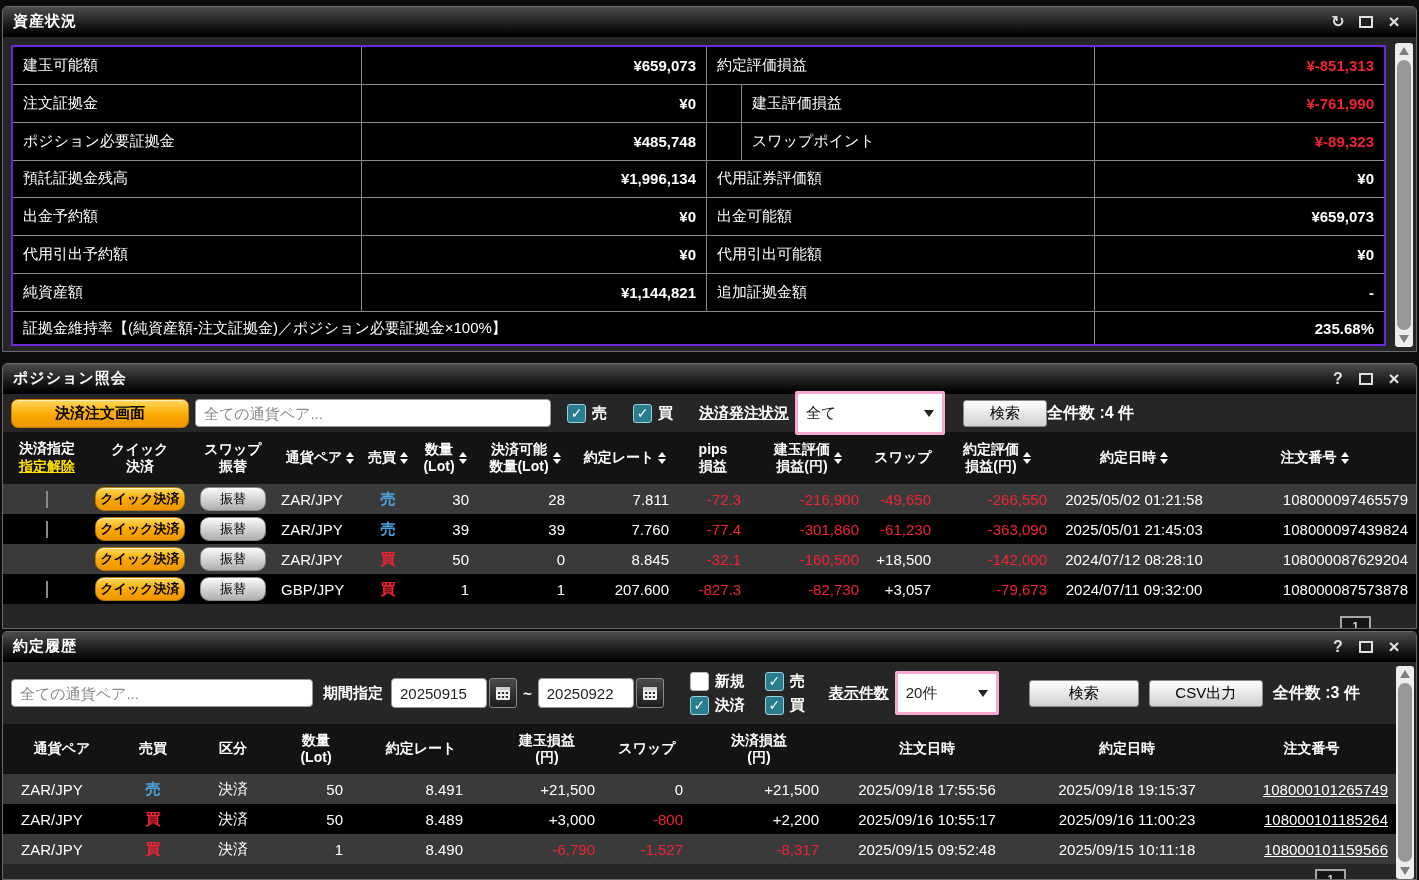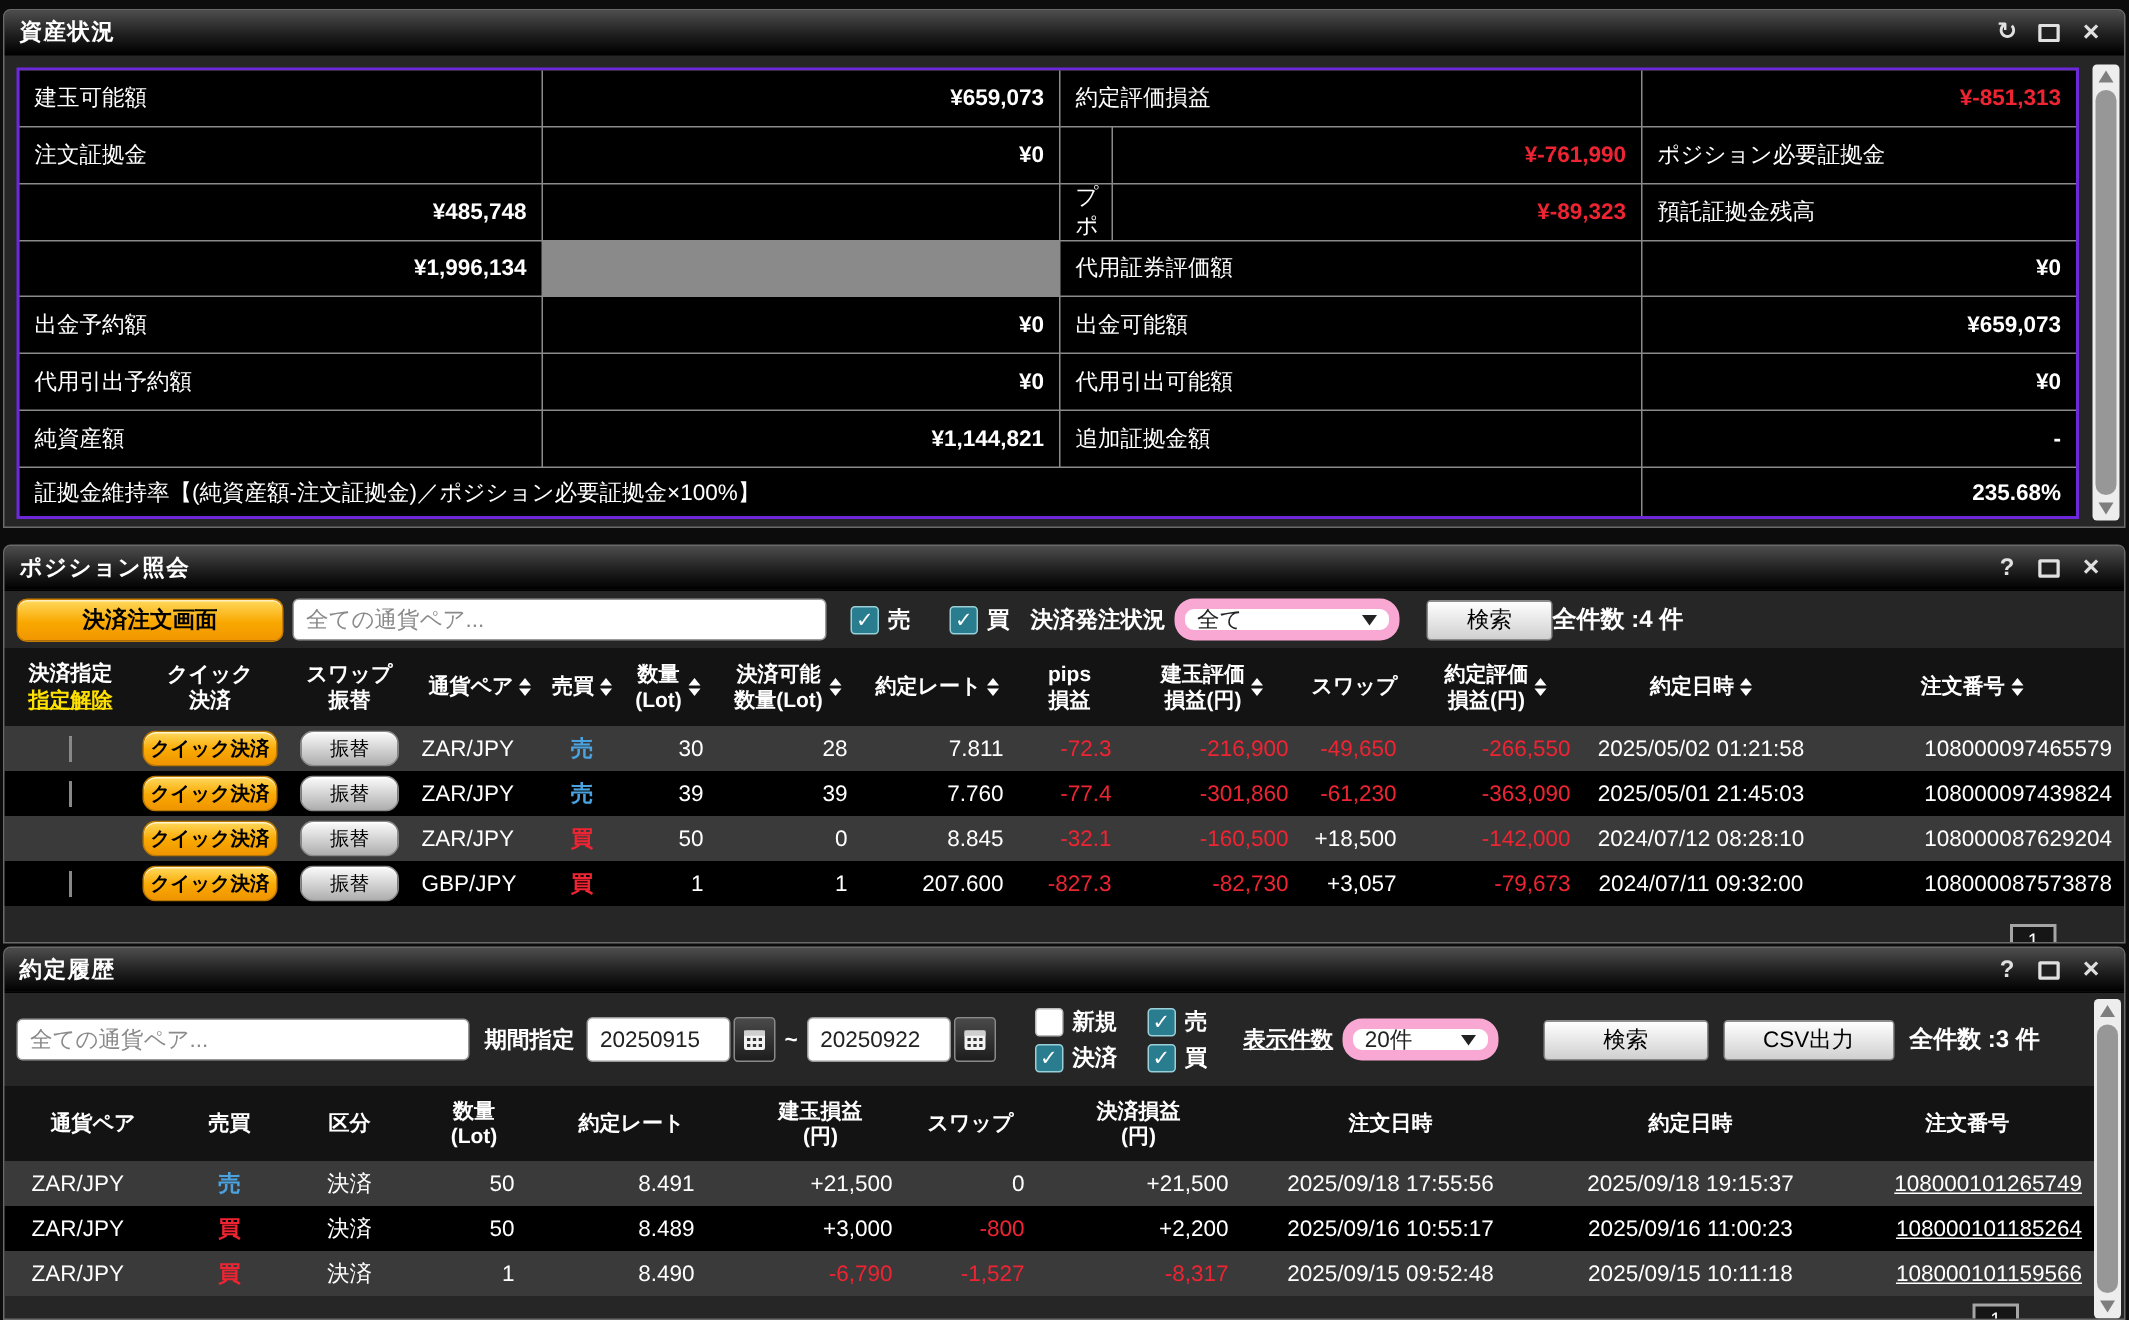--- a/index.html
+++ b/index.html
@@ -137,6 +137,7 @@
       <div class="acell lab">注文証拠金</div>
       <div class="acell val">¥0</div>
       <div class="acell"></div>
+      <div class="acell lab">建玉評価損益</div>
       <div class="acell val neg">¥-761,990</div>
 
       <div class="acell lab">ポジション必要証拠金</div>

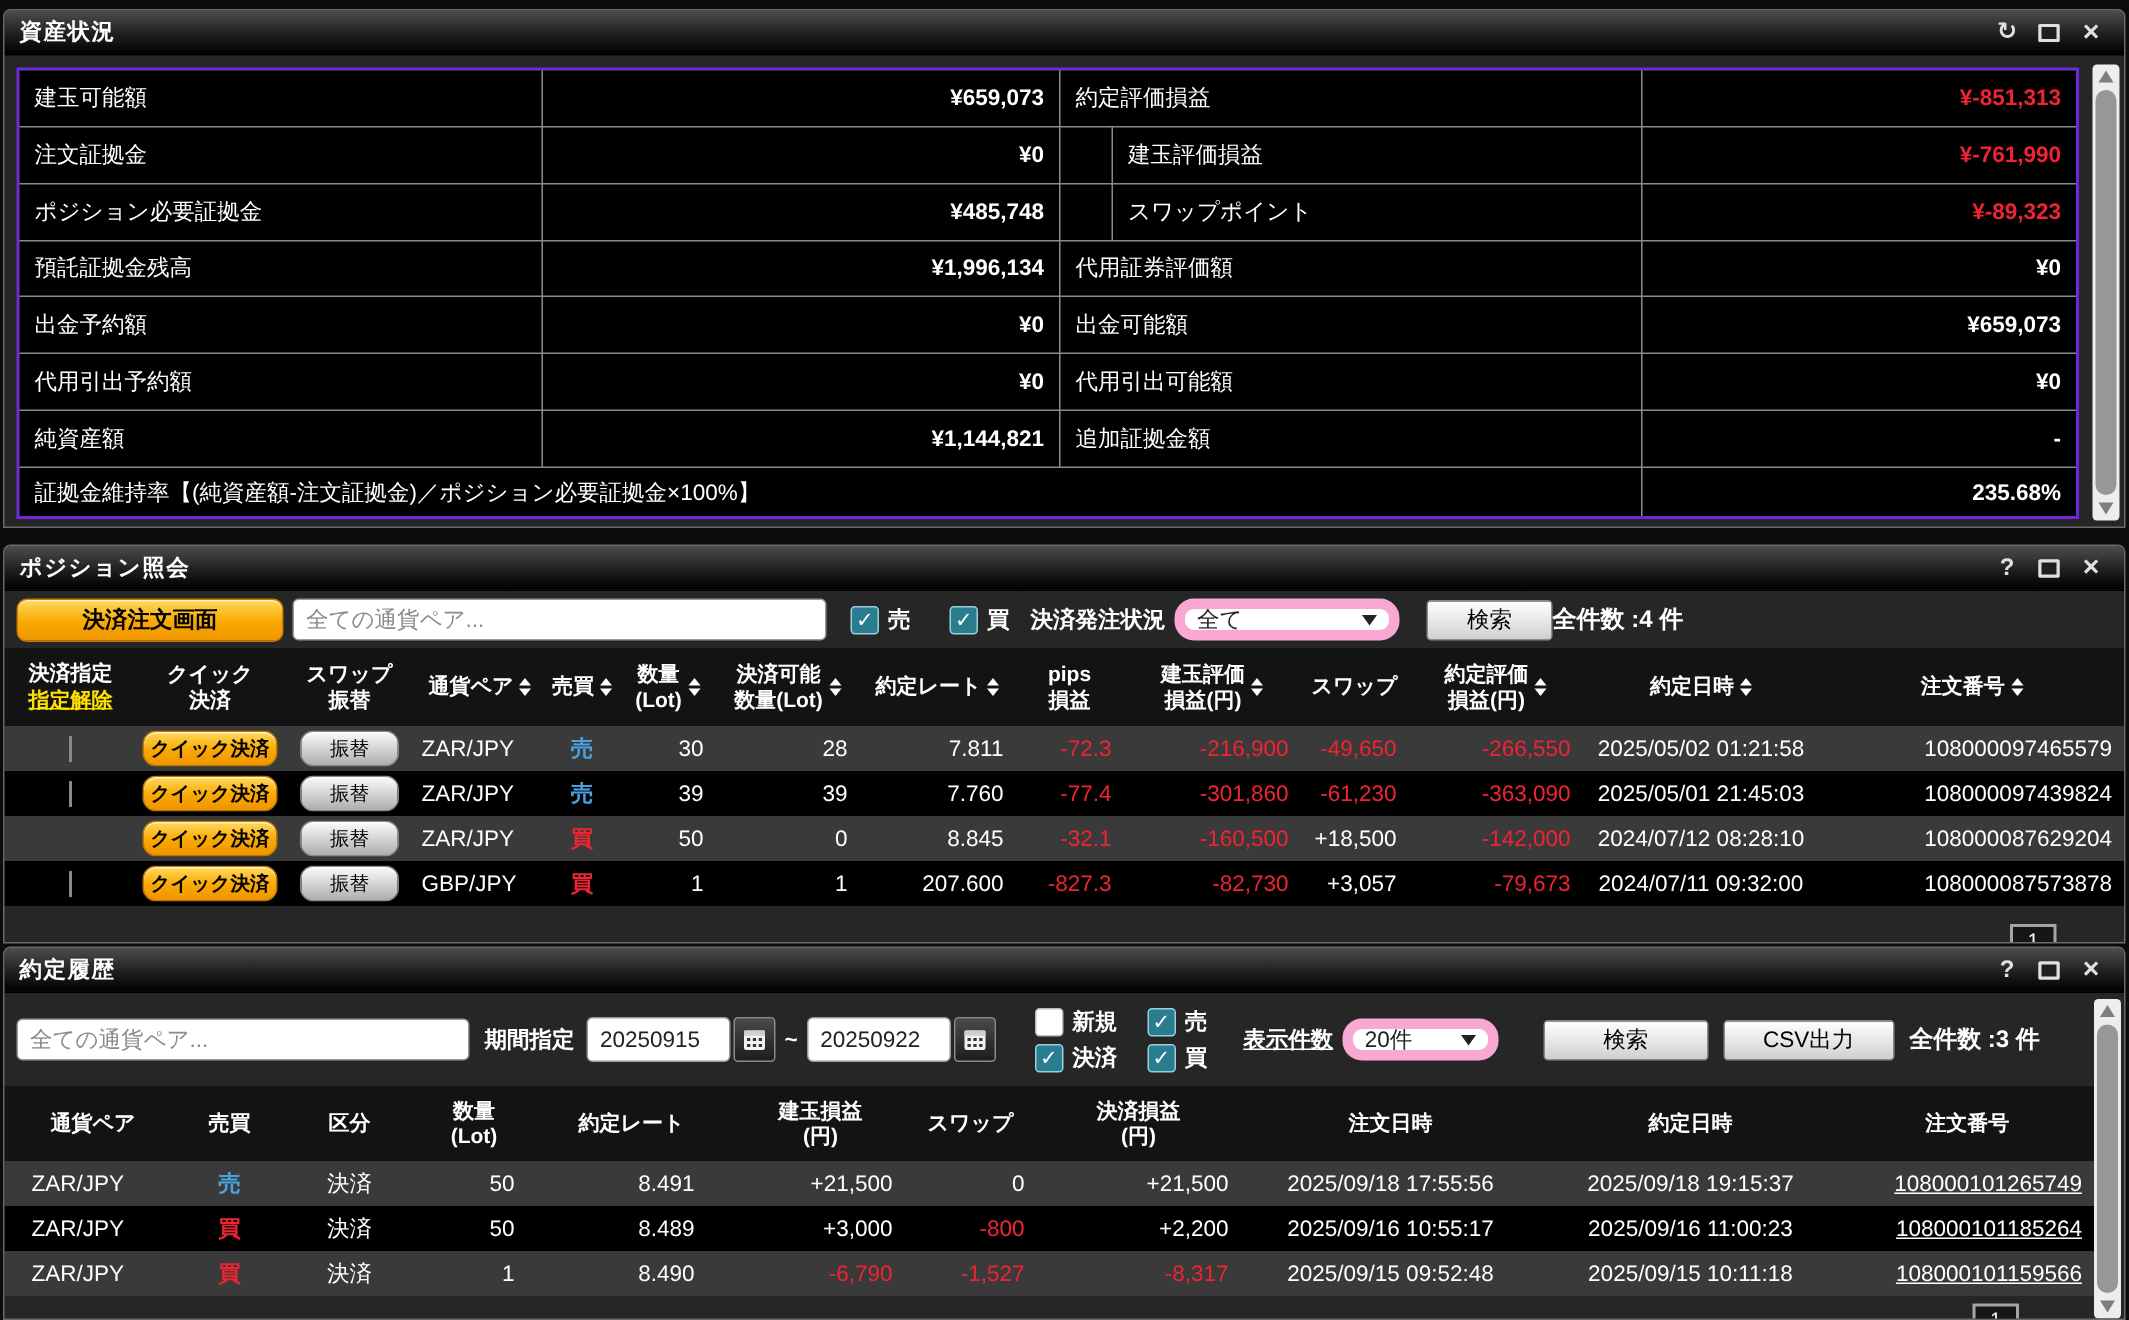--- a/index.html
+++ b/index.html
@@ -198,7 +198,7 @@
       <span class="cbx on"></span>
       <span class="lbl">買</span>
     </span>
-    <span class="lbl" style="margin-left:14px;">決済発注状況</span>
+    <span class="lbl" style="margin-left:26px;text-decoration:underline;">決済発注状況</span>
     <span class="select" style="width:150px;margin-left:6px;">
       <span>全て</span>
       <span class="sel-arrow"></span>

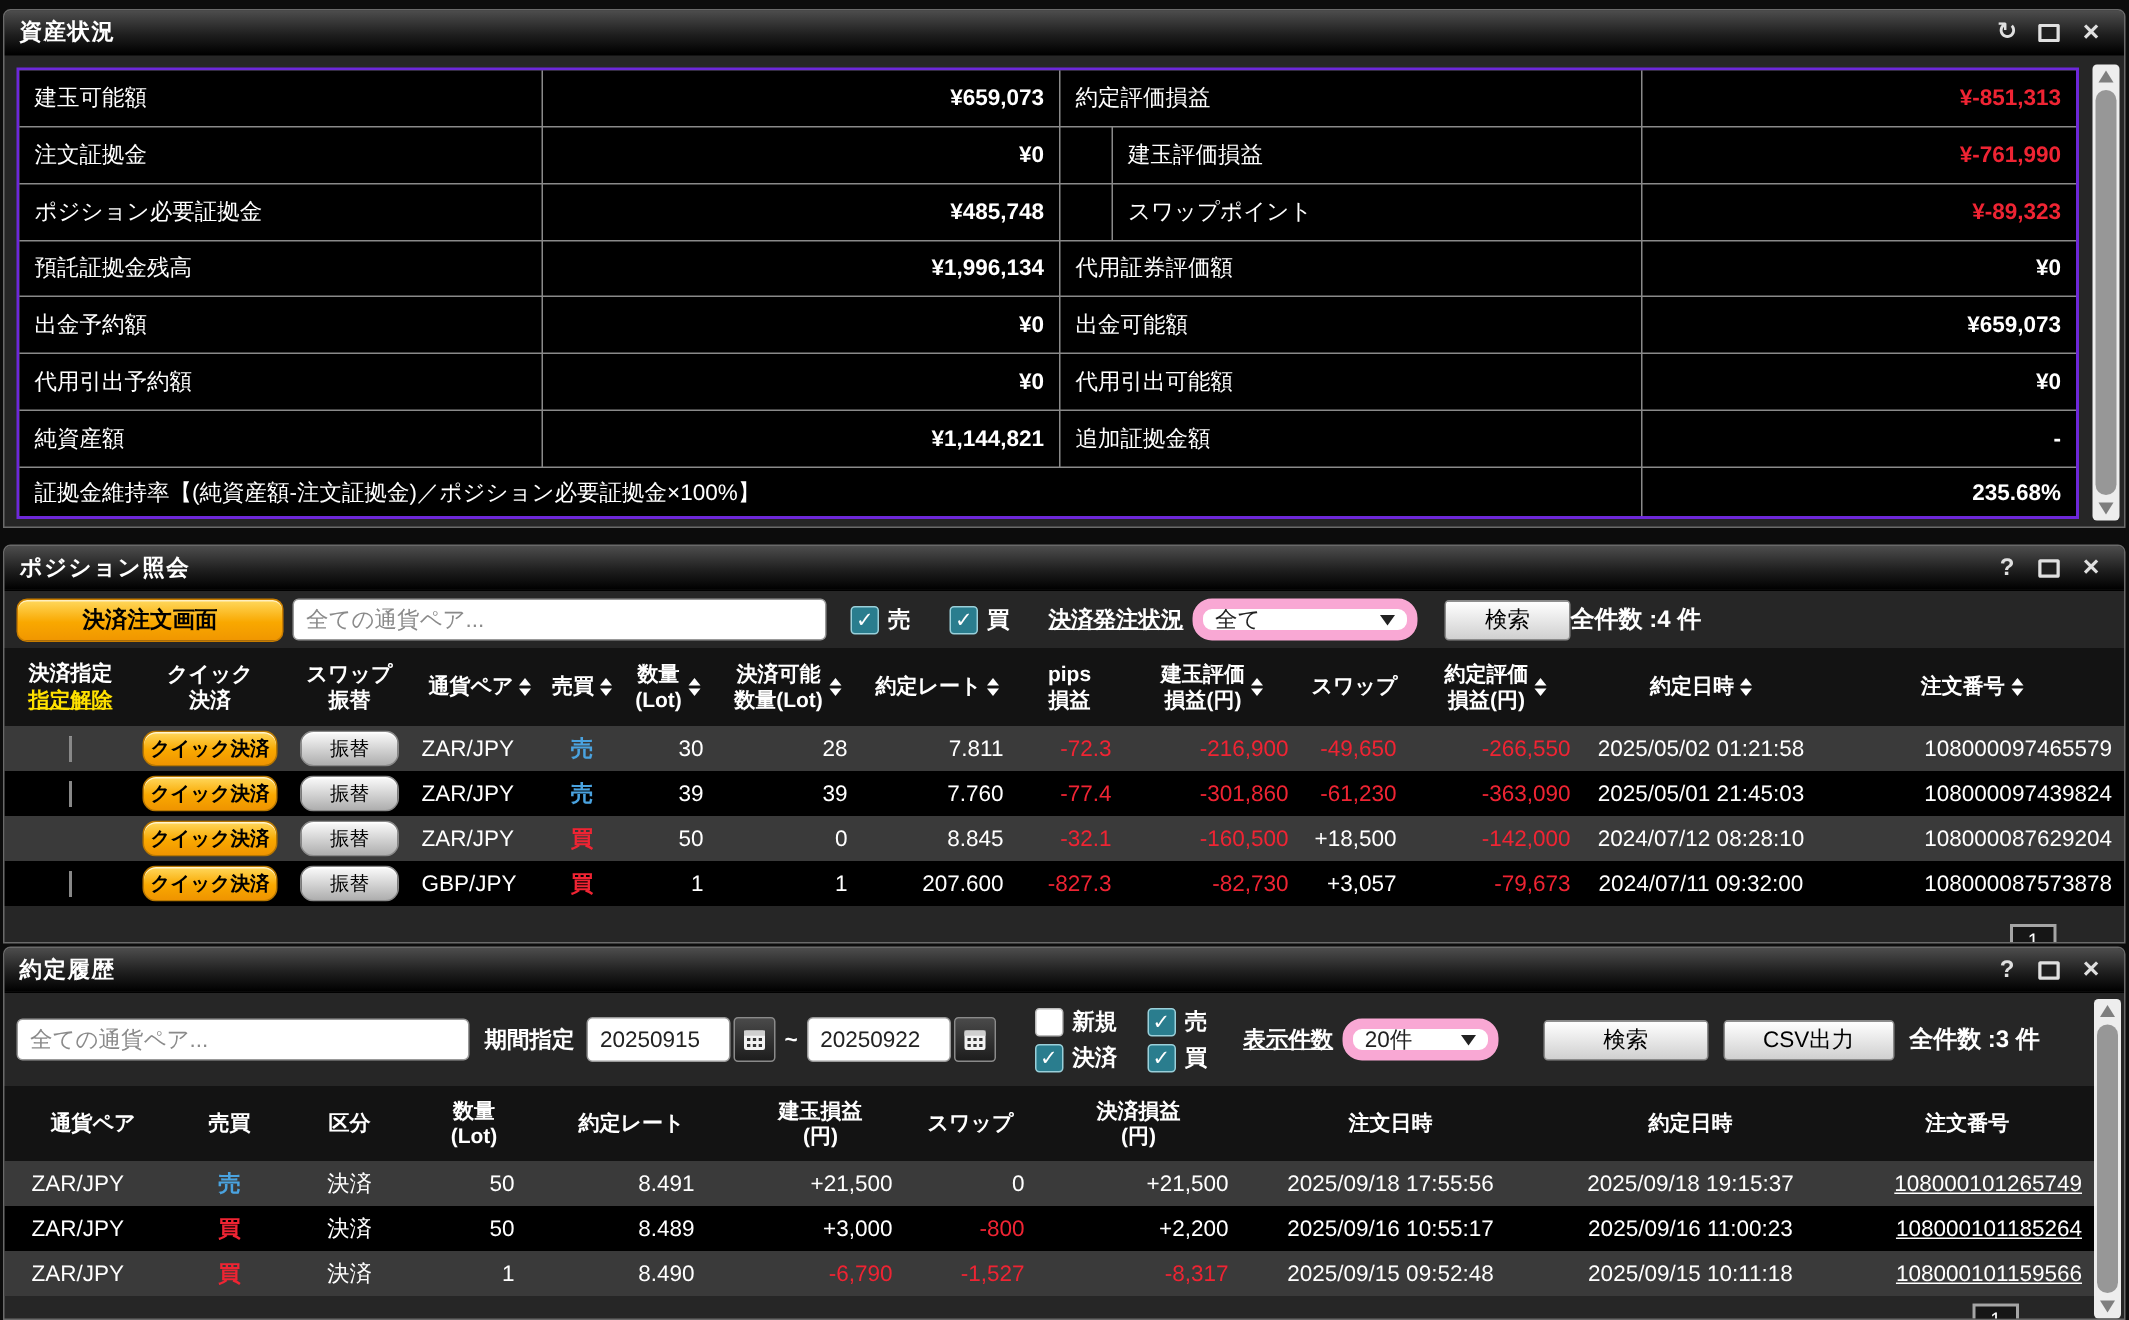--- a/index.html
+++ b/index.html
@@ -61,7 +61,7 @@
   .inp { height:28px; border:1px solid #999; border-radius:4px; background:#fff; color:#222;
     font-size:15px; padding:0 8px; font-family:inherit; }
   .inp::placeholder { color:#8a8a8a; }
-  .select { height:28px; background:#fff; border:7px solid #f9a8d4; border-radius:13px; color:#222;
+  .select { height:44px; background:#fff; border:3px solid #f9a8d4; border-radius:2px; color:#222;
     display:flex; align-items:center; padding:0 8px; cursor:pointer; }
   .select .sel-arrow { width:0; height:0; border-left:5px solid transparent;
     border-right:5px solid transparent; border-top:7px solid #222; margin-left:auto; }

